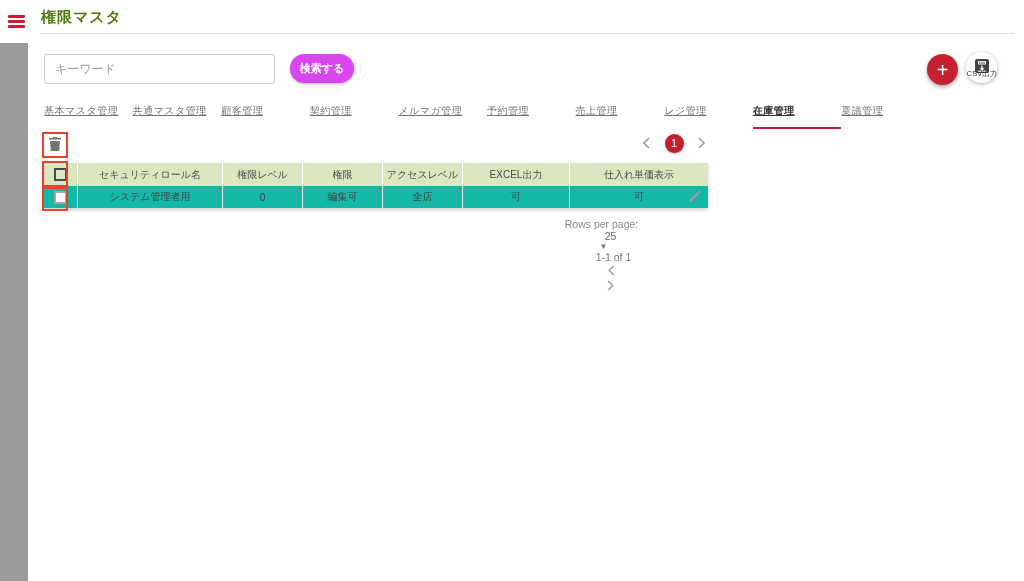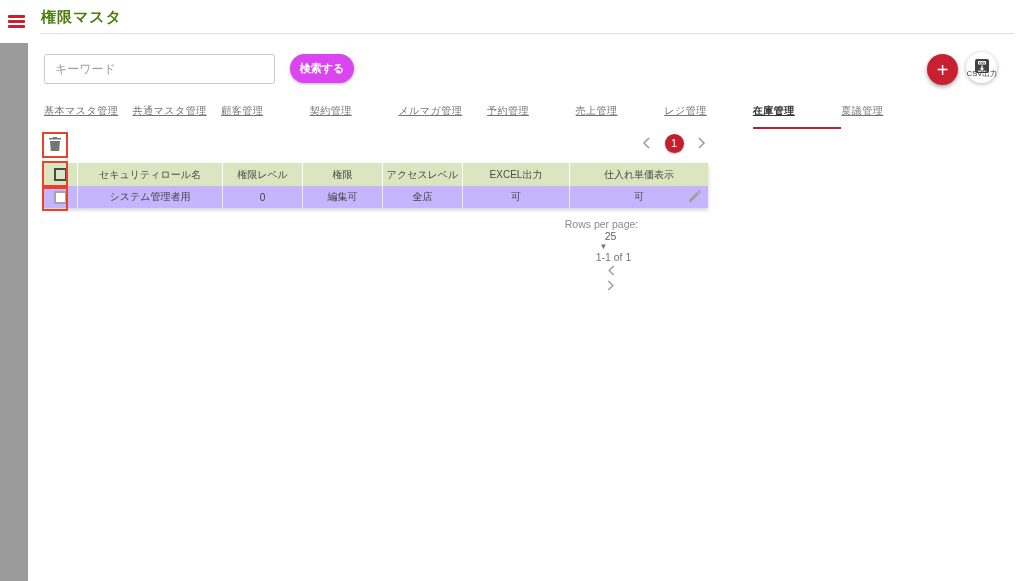--- a/index.html
+++ b/index.html
@@ -47,7 +47,7 @@
   .thead { background:#dbe5c0; height:23px; color:#4a4a4a; }
   .thead > div { border-right:1px solid #fff; }
   .thead > div:last-child { border-right:none; }
-  .tbody { background:#c4b5fd; height:22px; color:#424242; }
+  .tbody { background:#14b8a6; height:22px; color:#424242; }
   .tbody > div { border-right:1px solid #ececec; position:relative; }
   .tbody > div:last-child { border-right:none; }
   .cb { width:13px; height:13px; background:transparent; cursor:pointer; }

